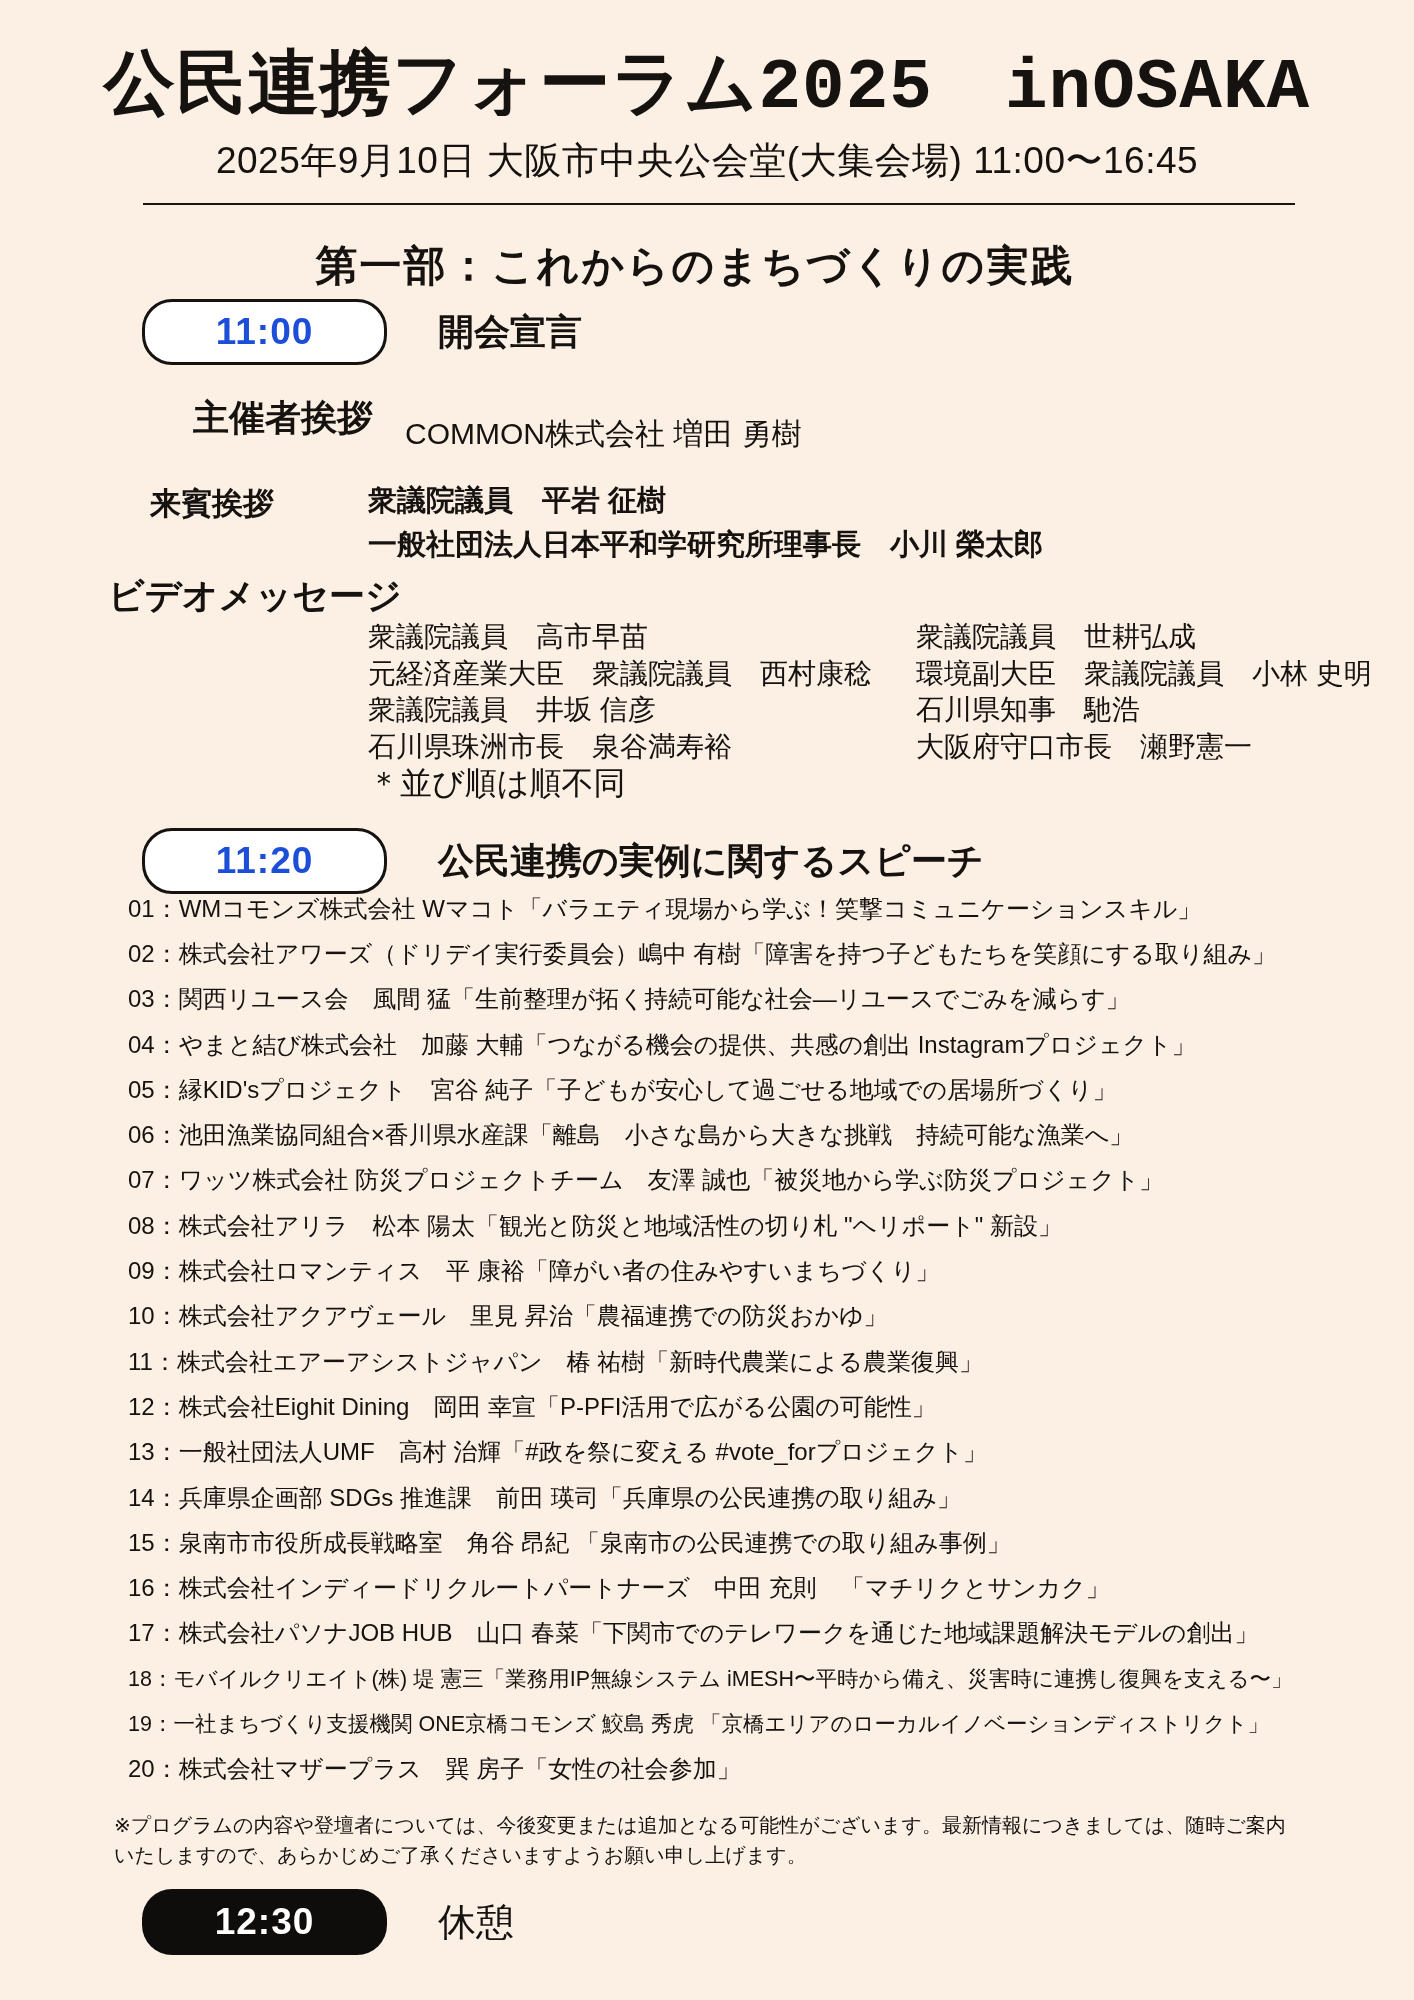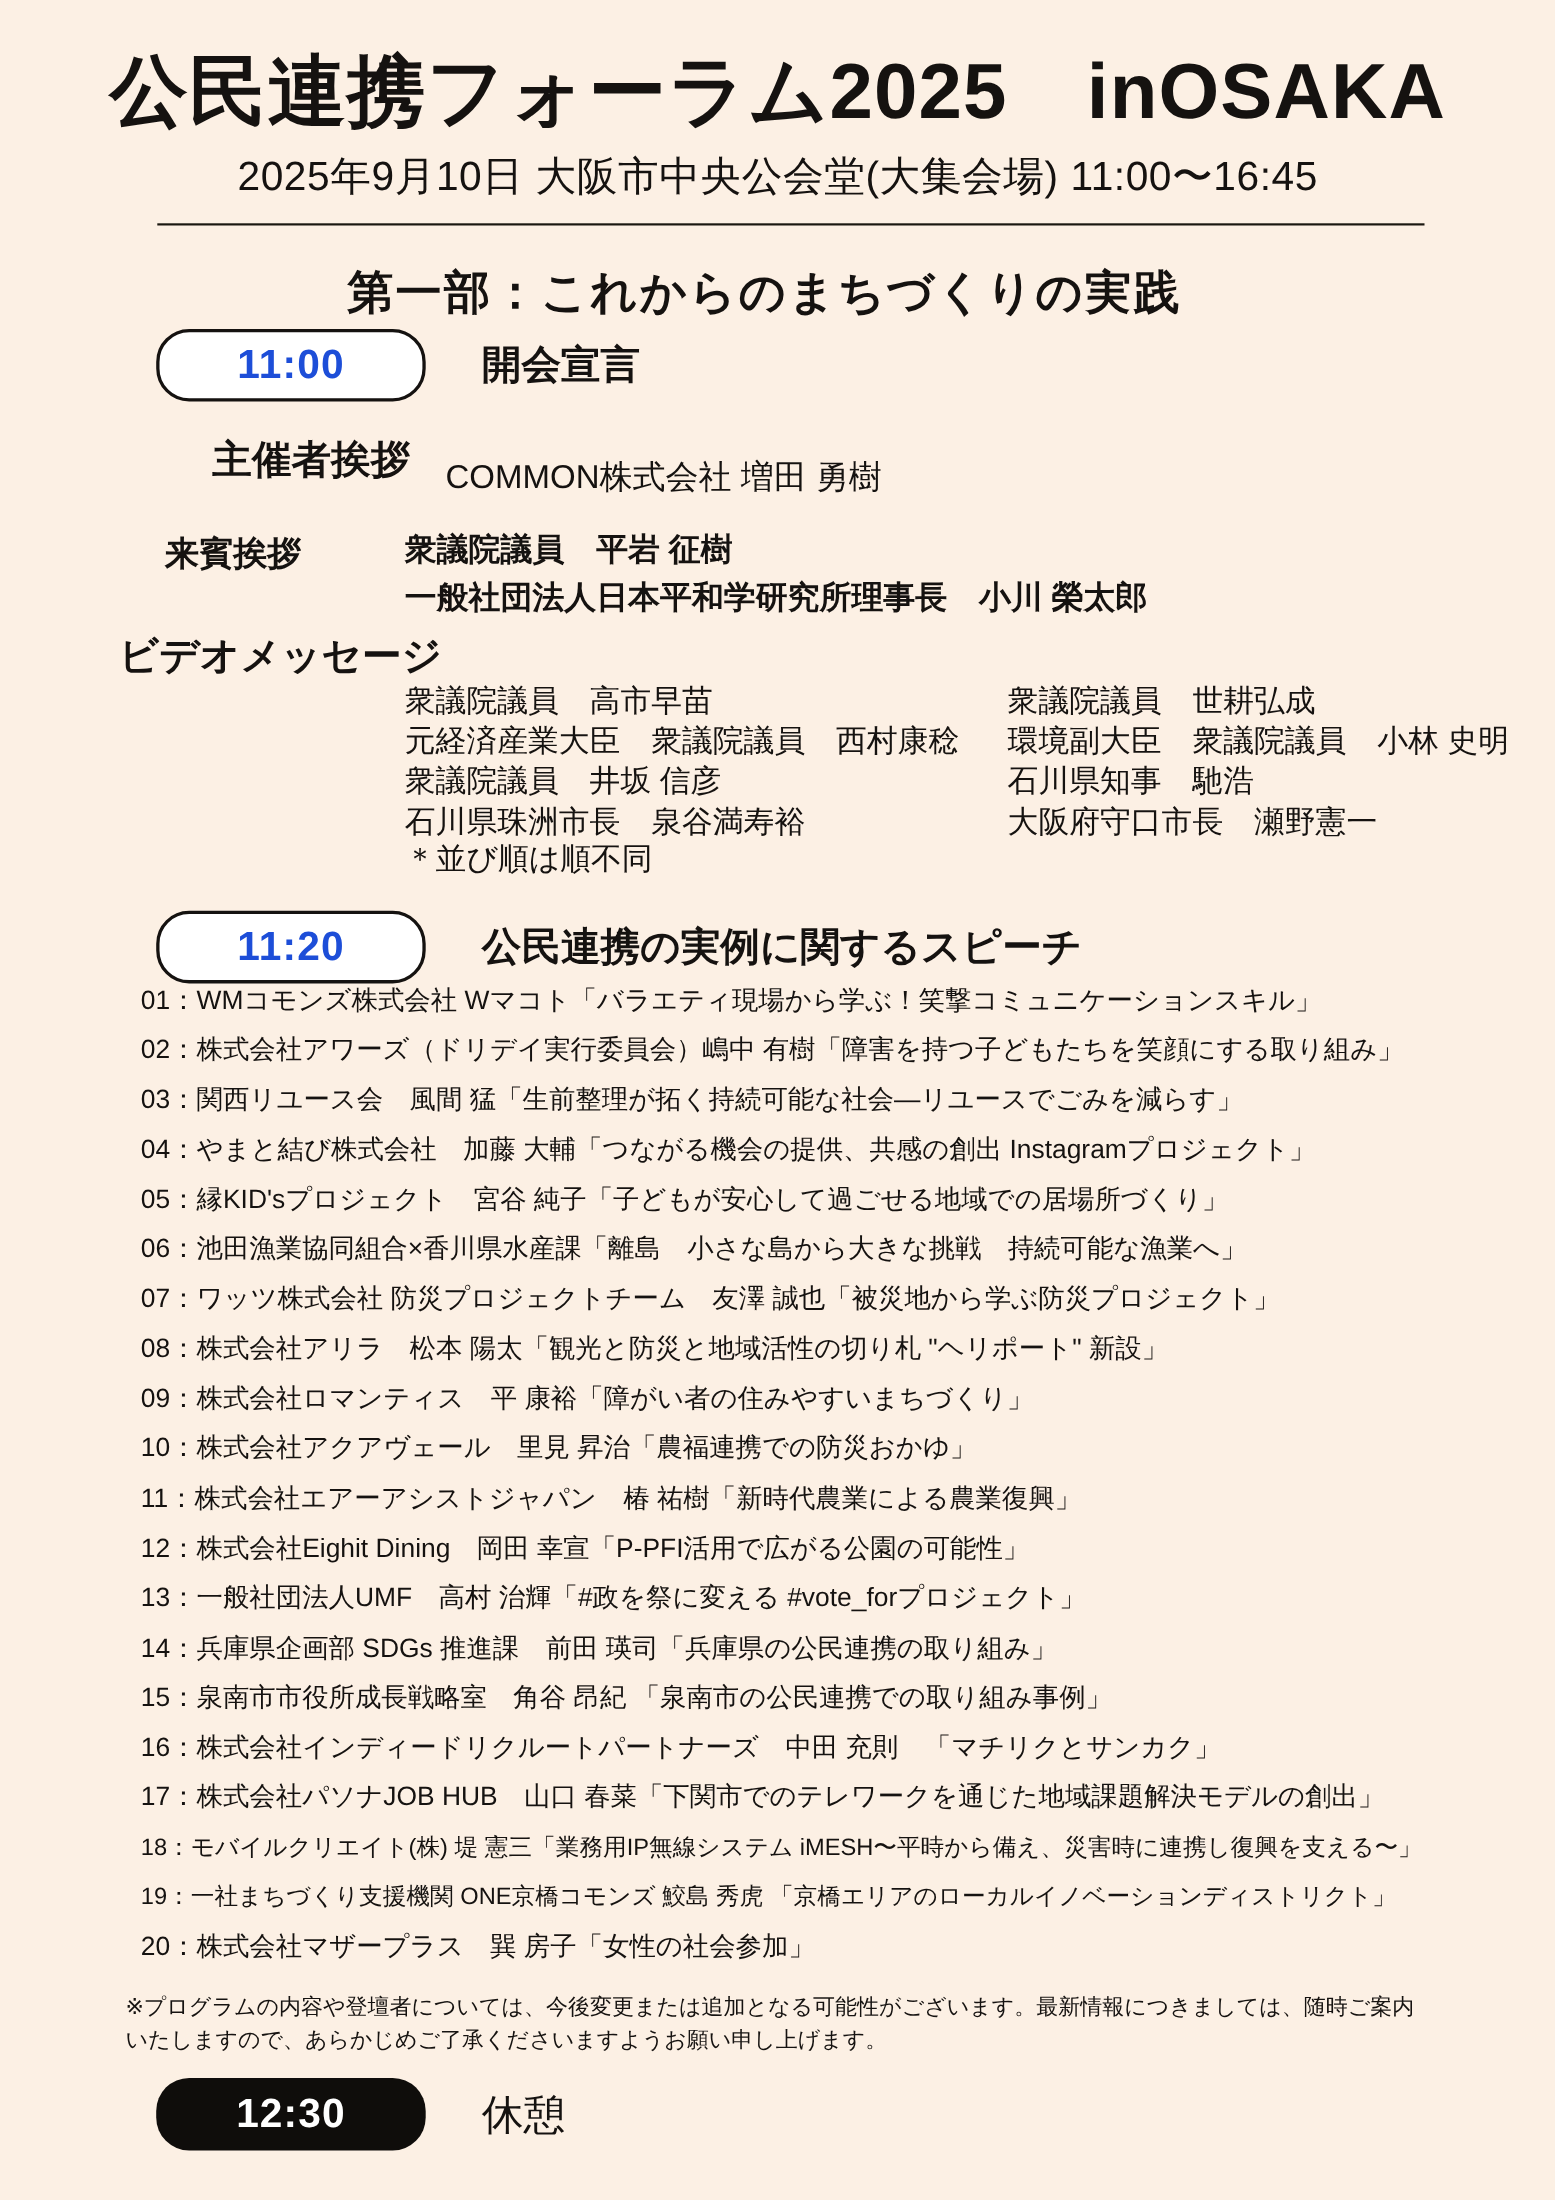--- a/index.html
+++ b/index.html
@@ -8,7 +8,7 @@
 
   
   .title{position:absolute;top:36px;left:0;width:100%;text-align:center;
-         font-size:71px;font-weight:800;letter-spacing:1px;}
+         font-size:71px;font-weight:800;letter-spacing:1px;font-family:Liberation Mono, monospace;}
   .subtitle{position:absolute;top:136px;left:0;width:100%;text-align:center;
          font-size:37px;font-weight:500;letter-spacing:0.5px;}
   .hr{position:absolute;top:203px;left:143px;width:1152px;height:0;

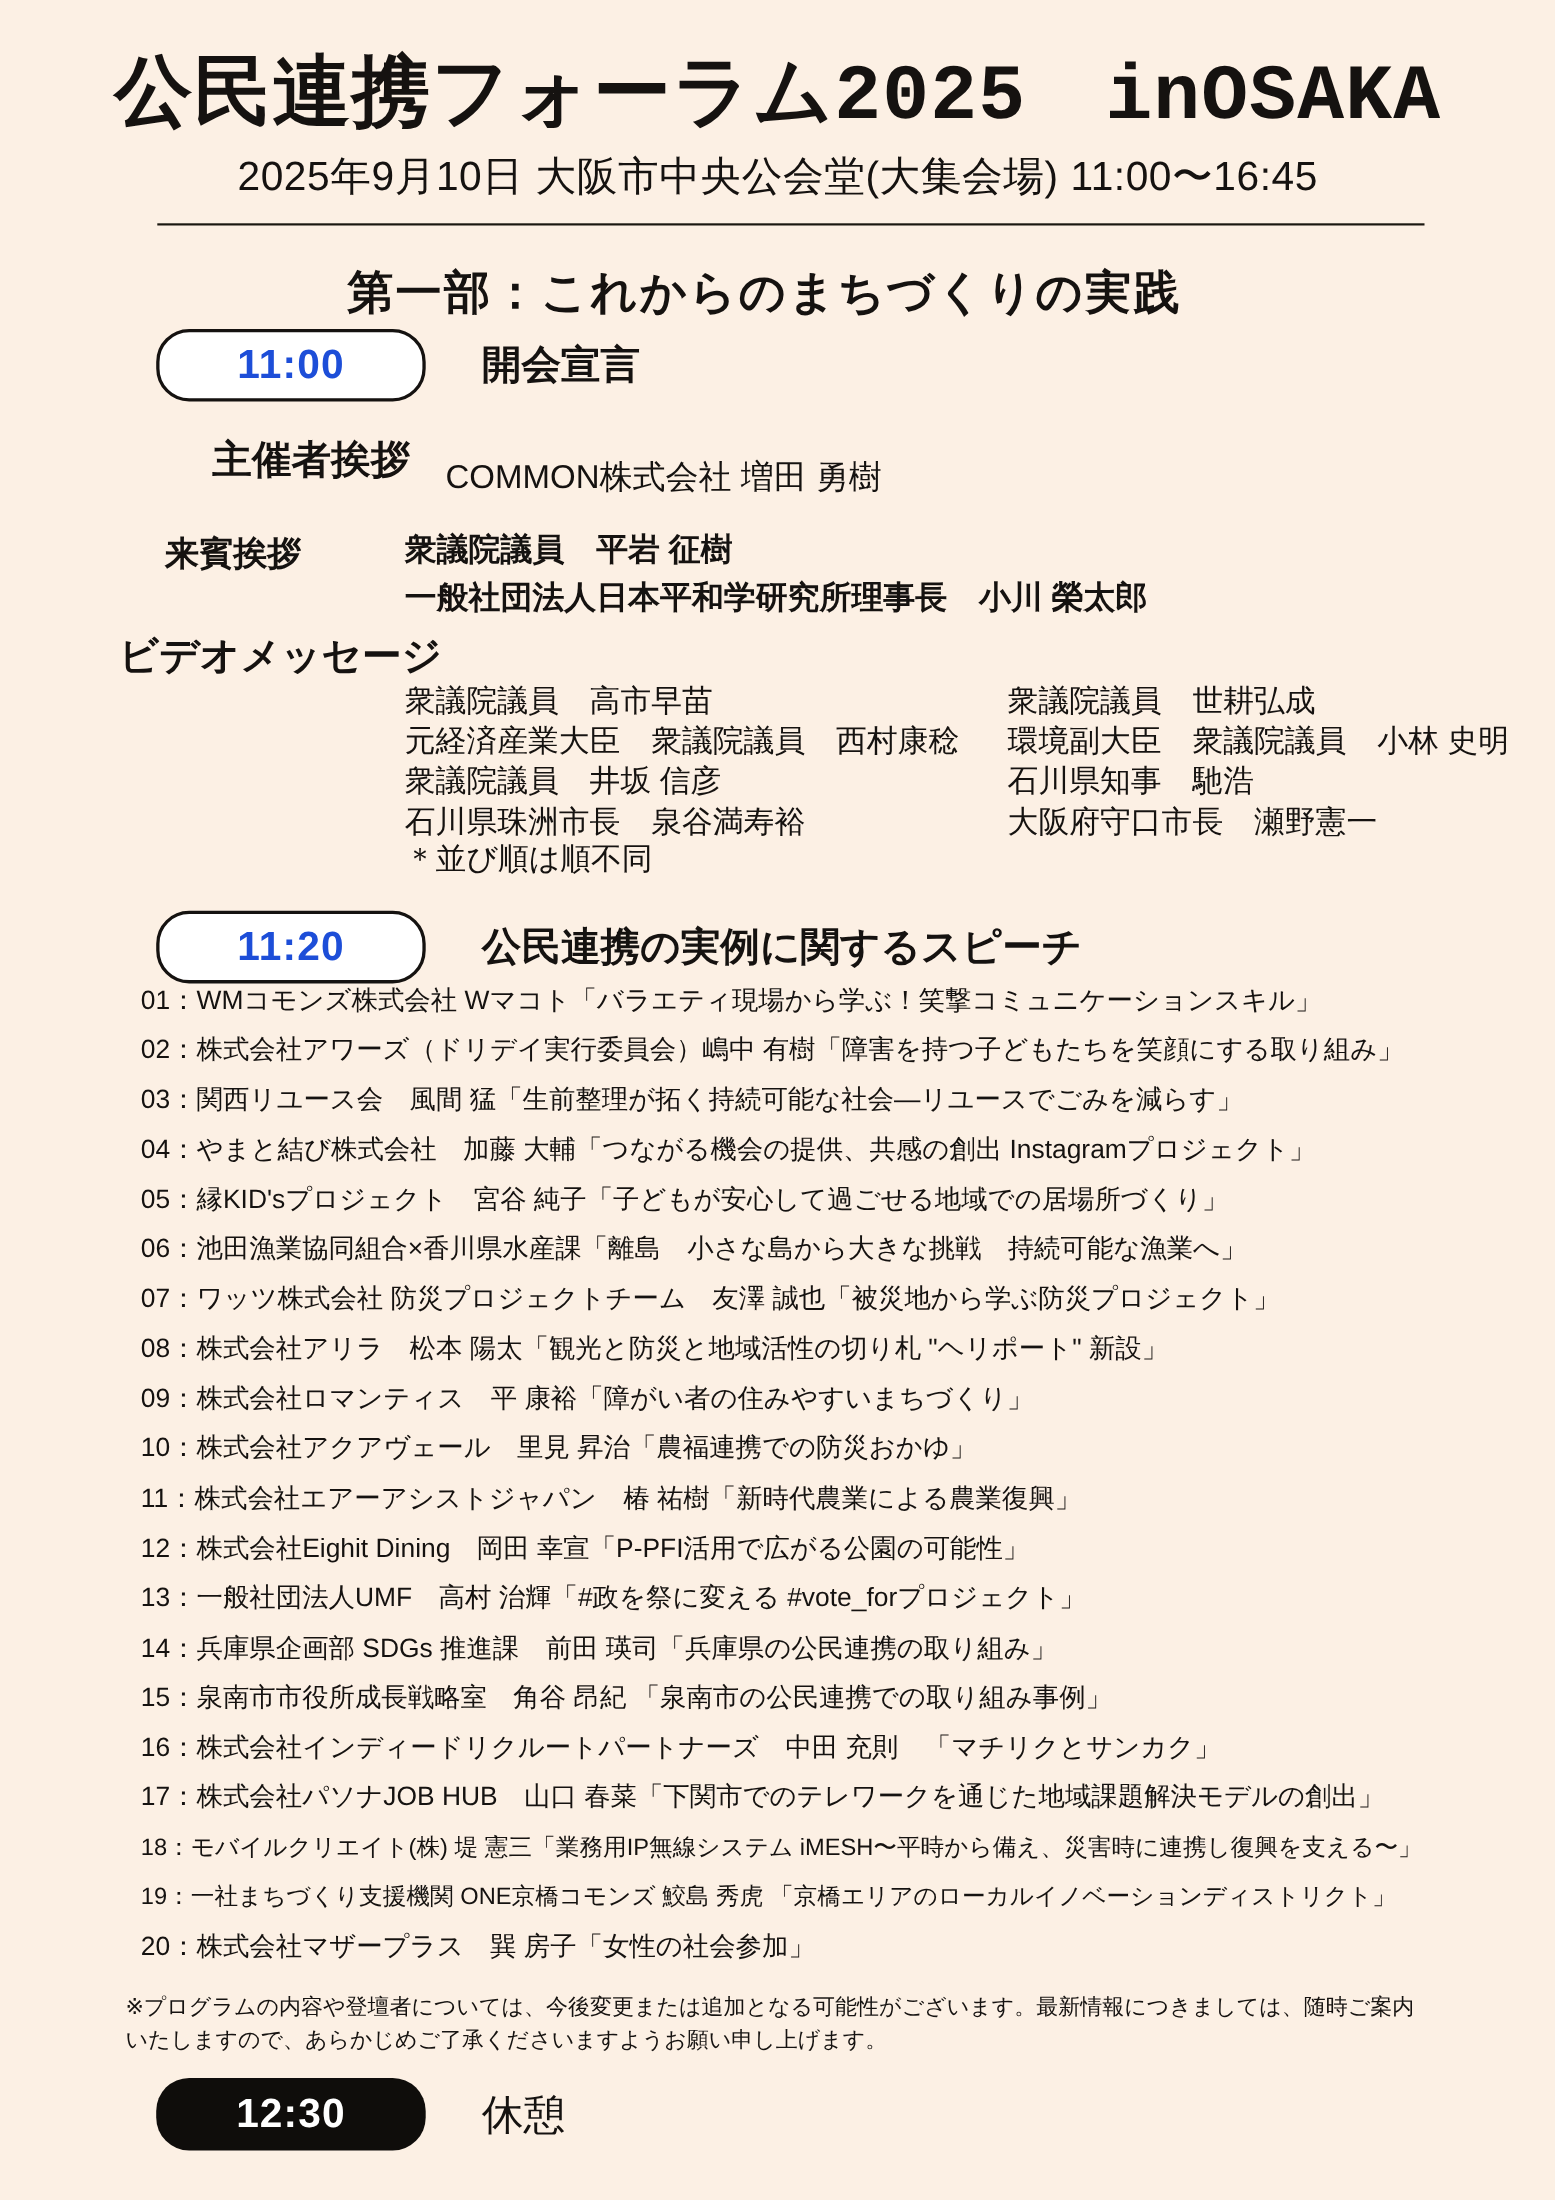--- a/index.html
+++ b/index.html
@@ -44,7 +44,7 @@
   .video-grid{position:absolute;top:619px;left:368px;display:grid;
               grid-template-columns:548px auto;font-size:28px;font-weight:500;
               line-height:36.5px;white-space:nowrap;}
-  .video-note{position:absolute;top:762px;left:368px;font-size:28px;font-weight:500;}
+  .video-note{position:absolute;top:762px;left:368px;font-size:32px;font-weight:500;}
 
   
   .items{position:absolute;top:886px;left:128px;right:50px;}

